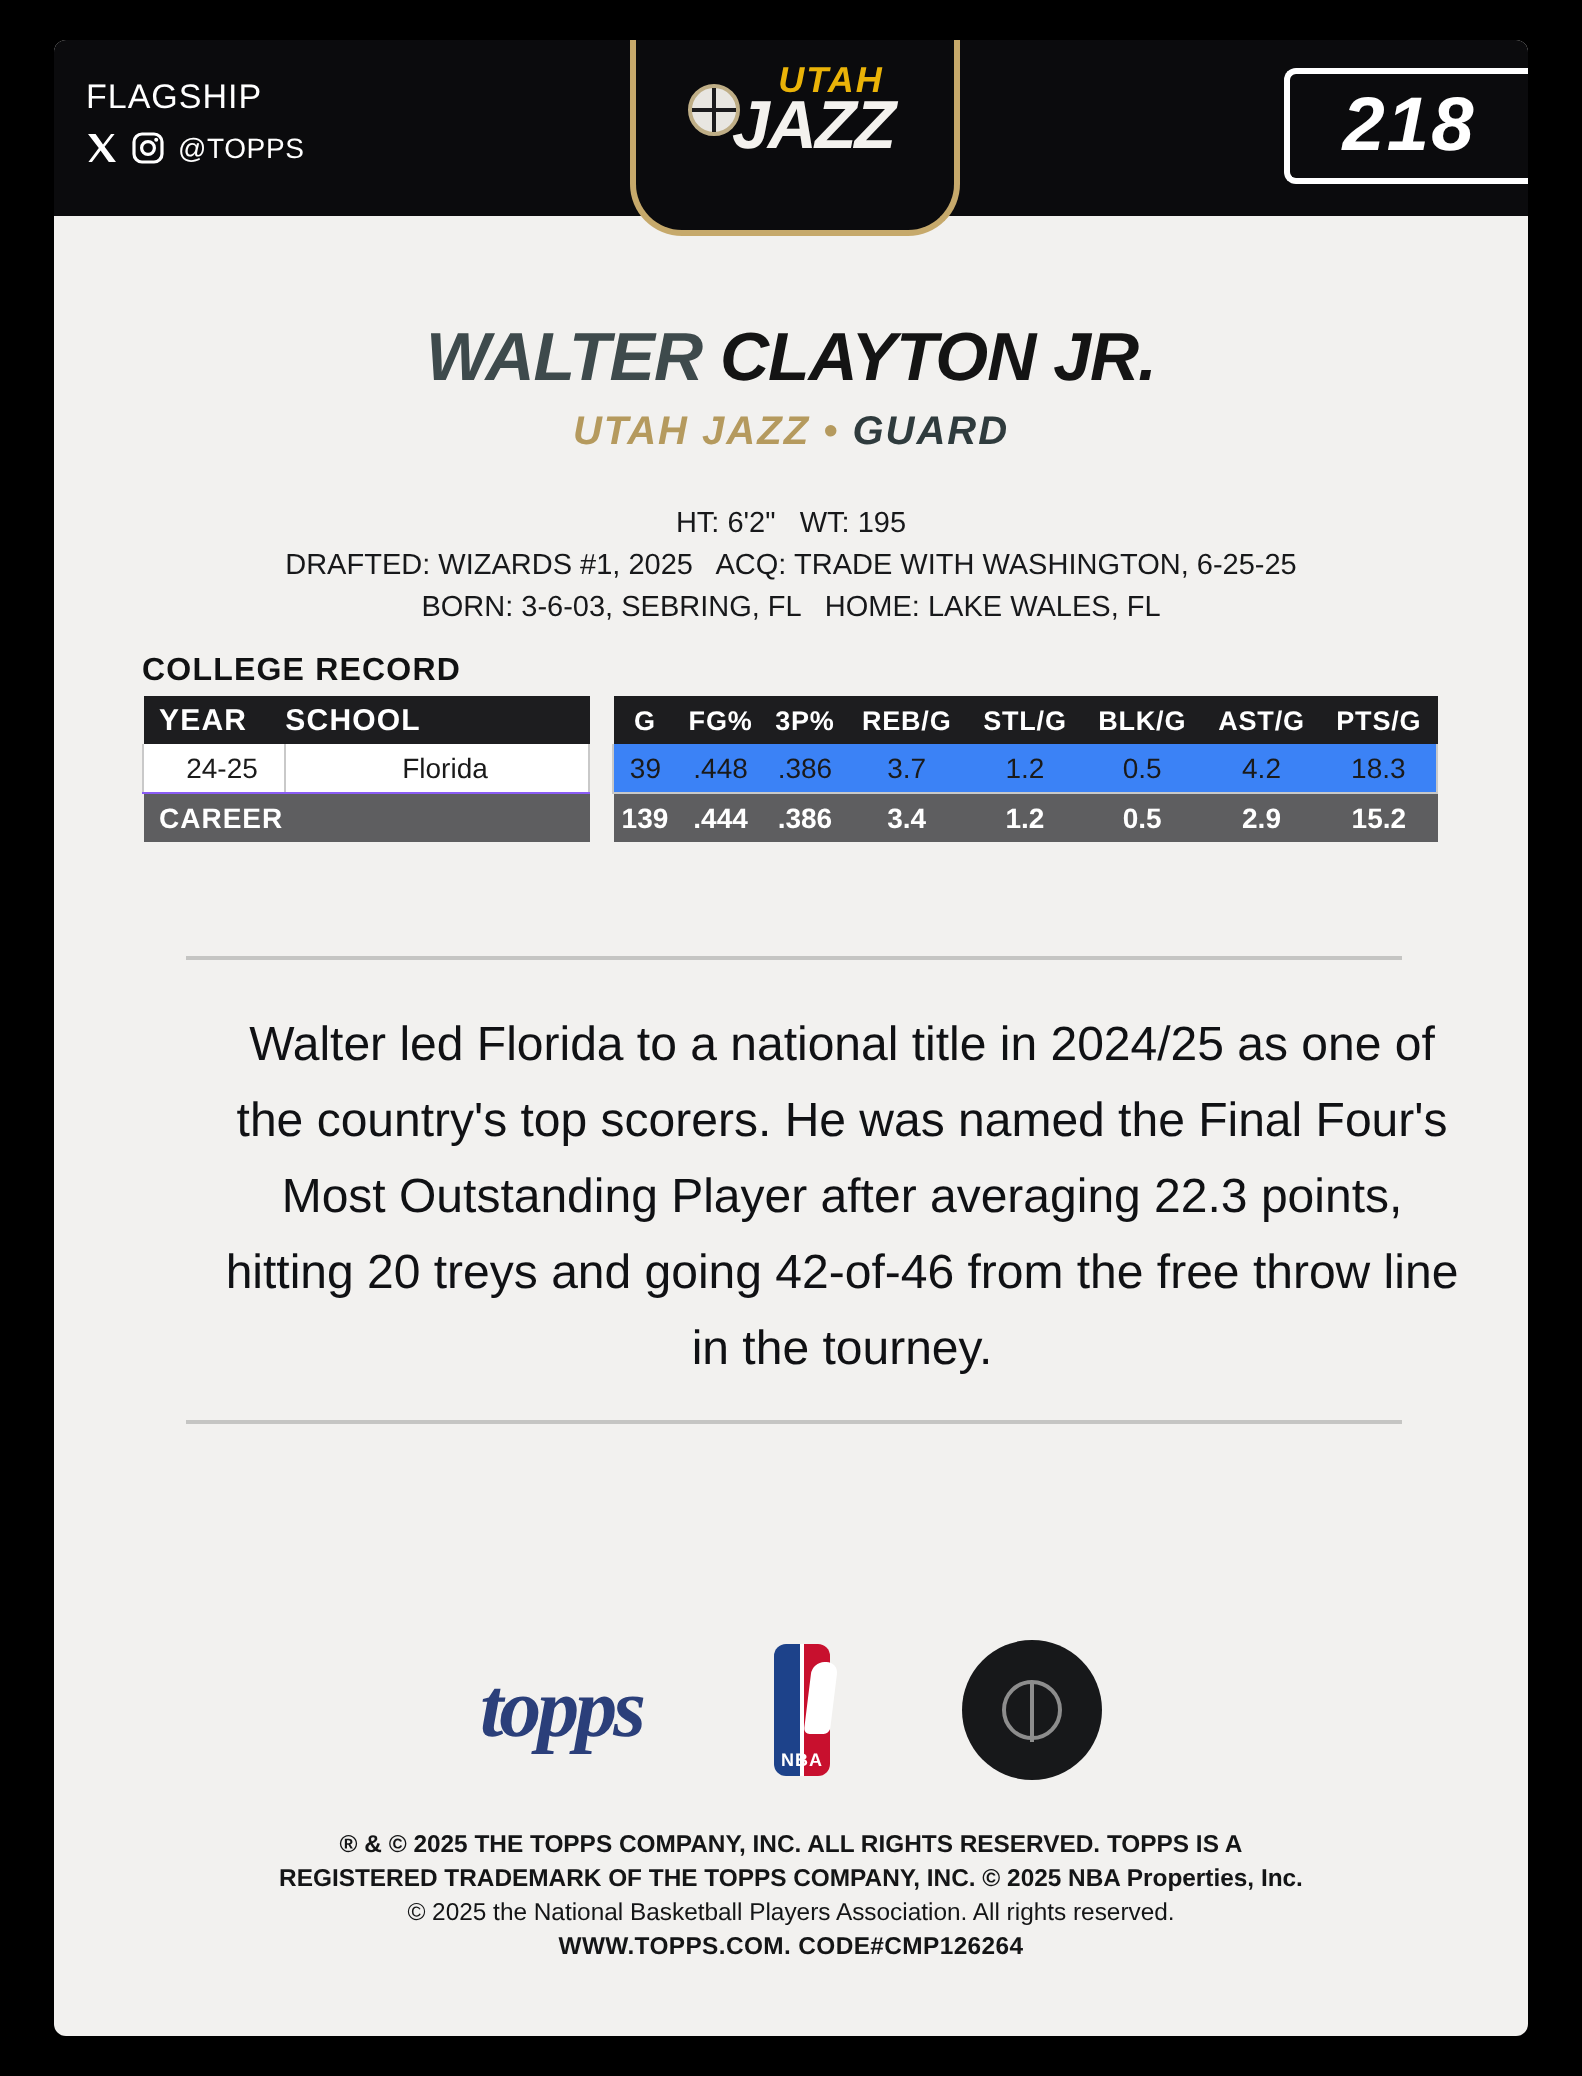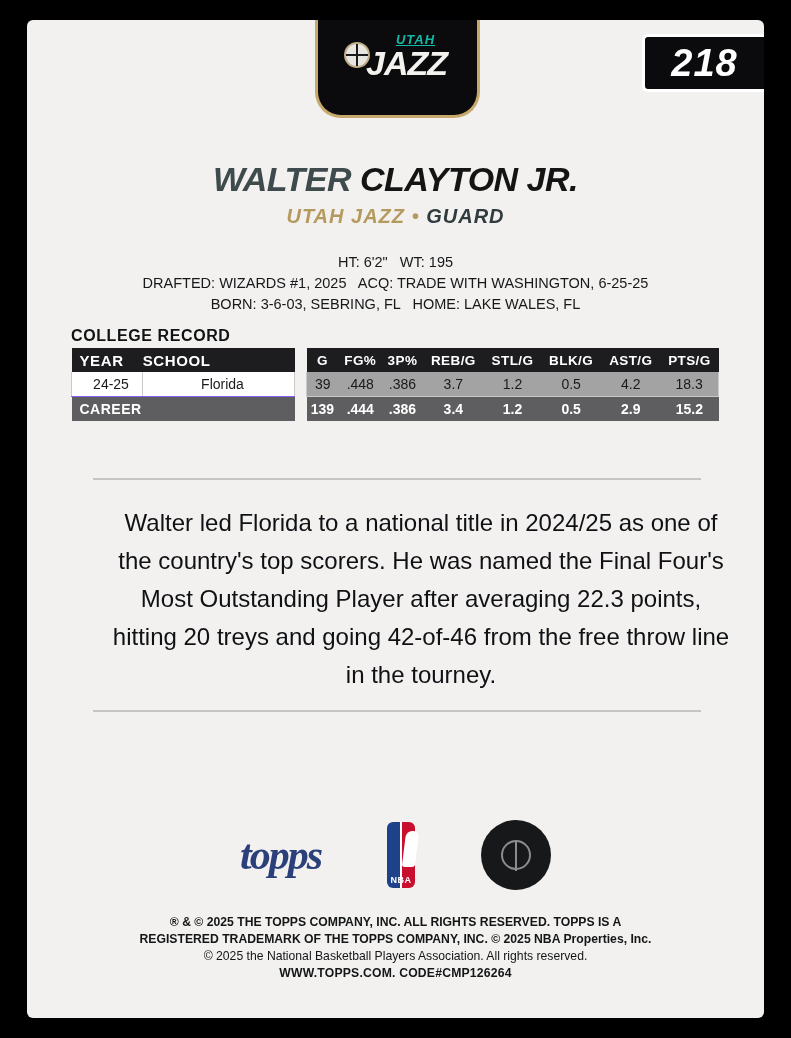--- a/index.html
+++ b/index.html
@@ -391,6 +391,26 @@
 <div class="card-outer">
   <div class="card">
 
+    <div class="top-band">
+      <div class="top-band-inner">
+        <div class="flagship">FLAGSHIP</div>
+        <div class="social-row">
+          <span class="x-icon">
+            <svg width="16" height="16" viewBox="0 0 16 16">
+                <path d="M1 1 L6.4 8 L1.2 15 L3 15 L7.3 9.2 L11.4 15 L15 15 L9.3 7.4 L14.3 1 L12.5 1 L8.5 6.2 L4.8 1 Z" fill="#ffffff"></path>
+              </svg>
+          </span>
+          <span class="ig-icon">
+            <svg width="16" height="16" viewBox="0 0 16 16">
+                <rect x="1" y="1" width="14" height="14" rx="4" fill="none" stroke="#ffffff" stroke-width="1.6"></rect>
+                <circle cx="8" cy="8" r="3.2" fill="none" stroke="#ffffff" stroke-width="1.6"></circle>
+                <circle cx="12.1" cy="3.9" r="1" fill="#ffffff"></circle>
+              </svg>
+          </span>
+          <span class="topps-handle">@TOPPS</span>
+        </div>
+      </div>
+    </div>
 
     <div class="logo-notch">
       <div class="jazz-ball"></div>

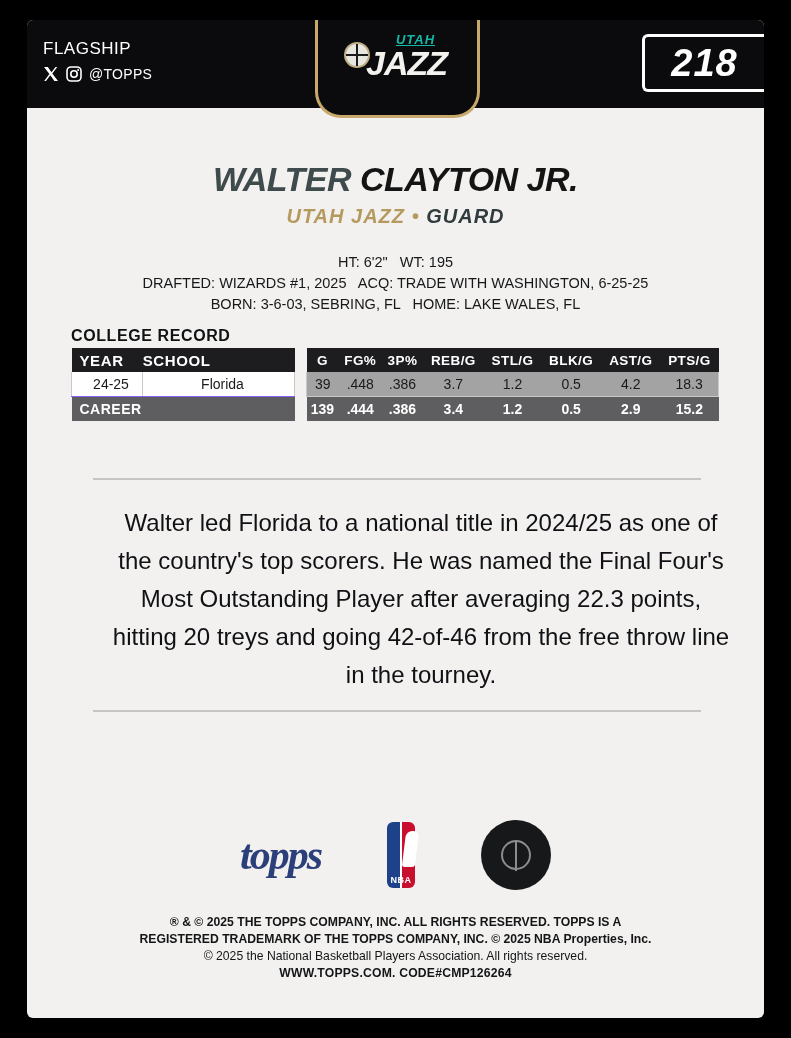--- a/index.html
+++ b/index.html
@@ -90,14 +90,13 @@
     color: #fff;
   }
   .jazz-utah {
-    font-size: 13px;
+    font-size: 18px;
     letter-spacing: 1px;
     font-style: italic;
     font-weight: bold;
     margin-left: 36px;
     line-height: 12px;
-    color: #14b8a6;
-    text-decoration: underline;
+    color: #eab308;
   }
   .jazz-word {
     font-size: 34px;

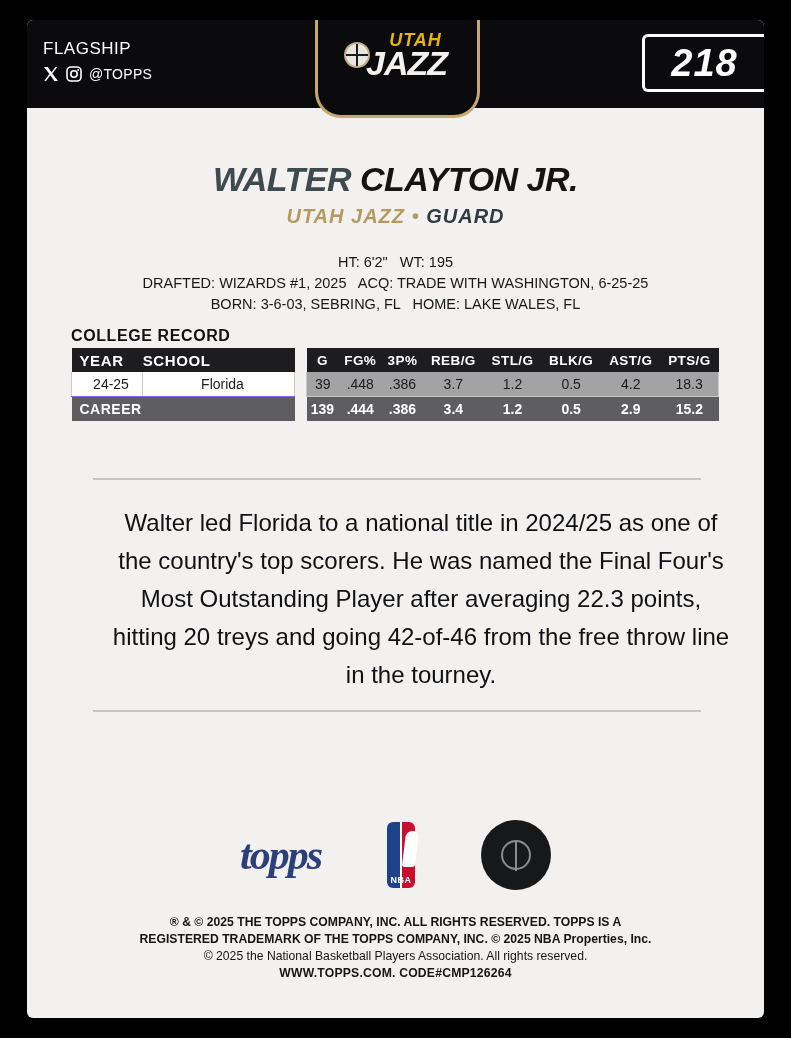--- a/index.html
+++ b/index.html
@@ -253,7 +253,7 @@
     font-size: 14px;
   }
   .row-year td.cell-stat {
-    background: #a3a3a3;
+    background: #3b82f6;
     color: #1a1a1a;
     text-align: center;
     border-bottom: 1px solid #c9c9c9;

